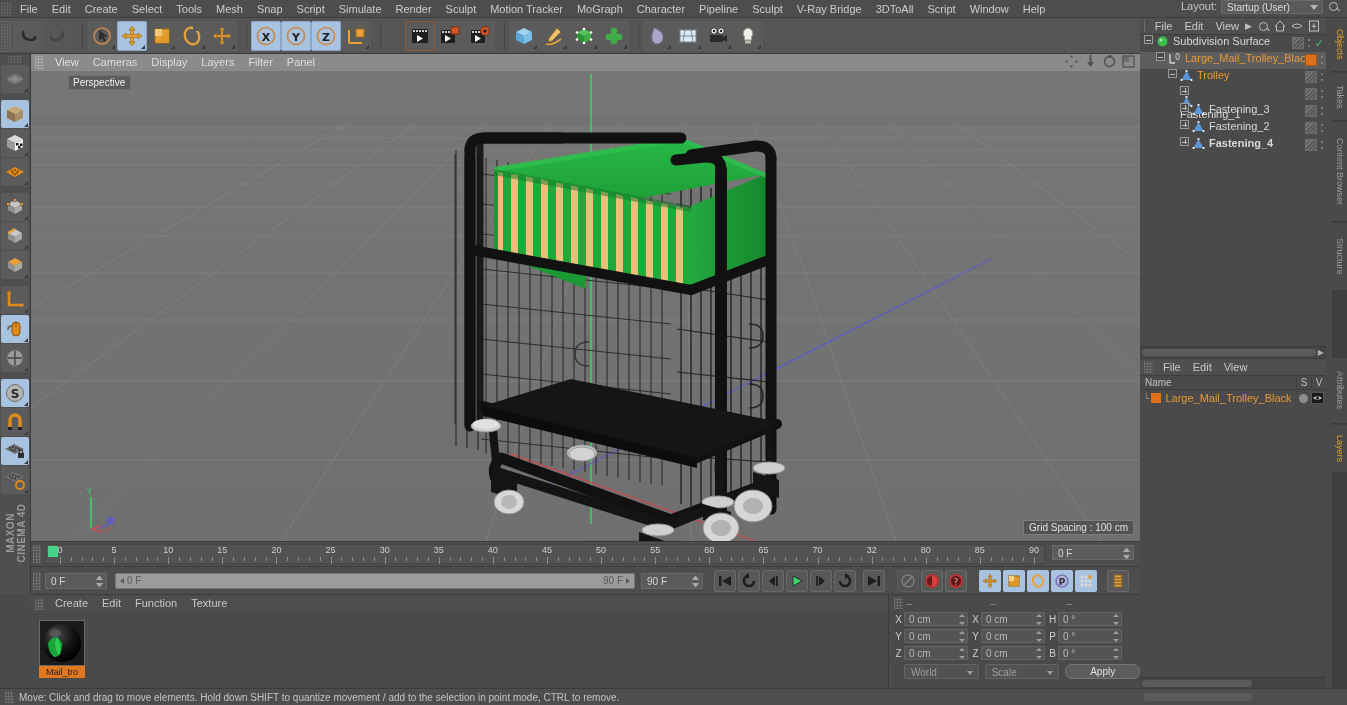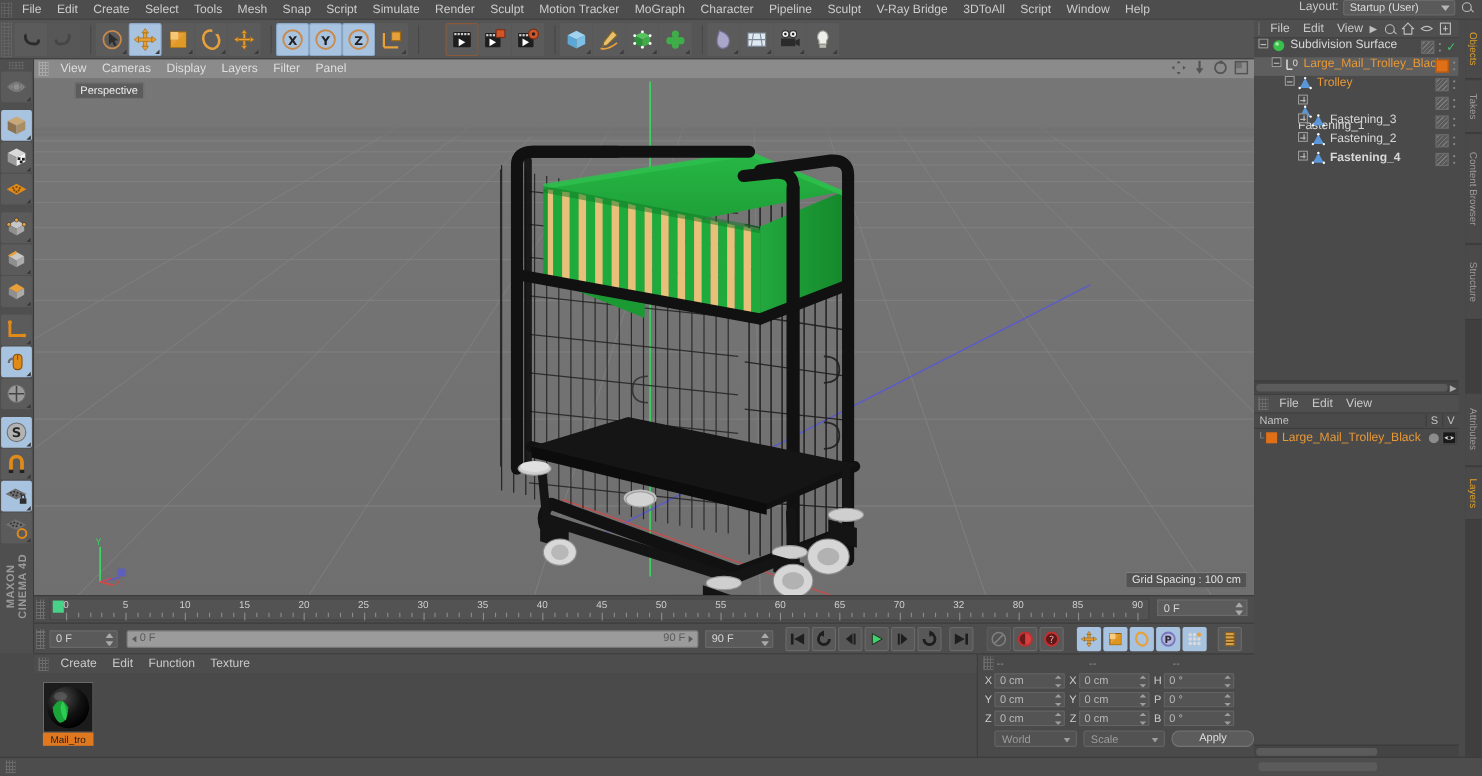--- a/index.html
+++ b/index.html
@@ -1741,6 +1741,7 @@
 
   <div class="statusbar">
     <div class="g"></div>
+    <span class="txt">Move: Click and drag to move elements. Hold down SHIFT to quantize movement / add to the selection in point mode, CTRL to remove.</span>
   </div>
   <div class="statusbar2">
     <div class="thumb"></div>

